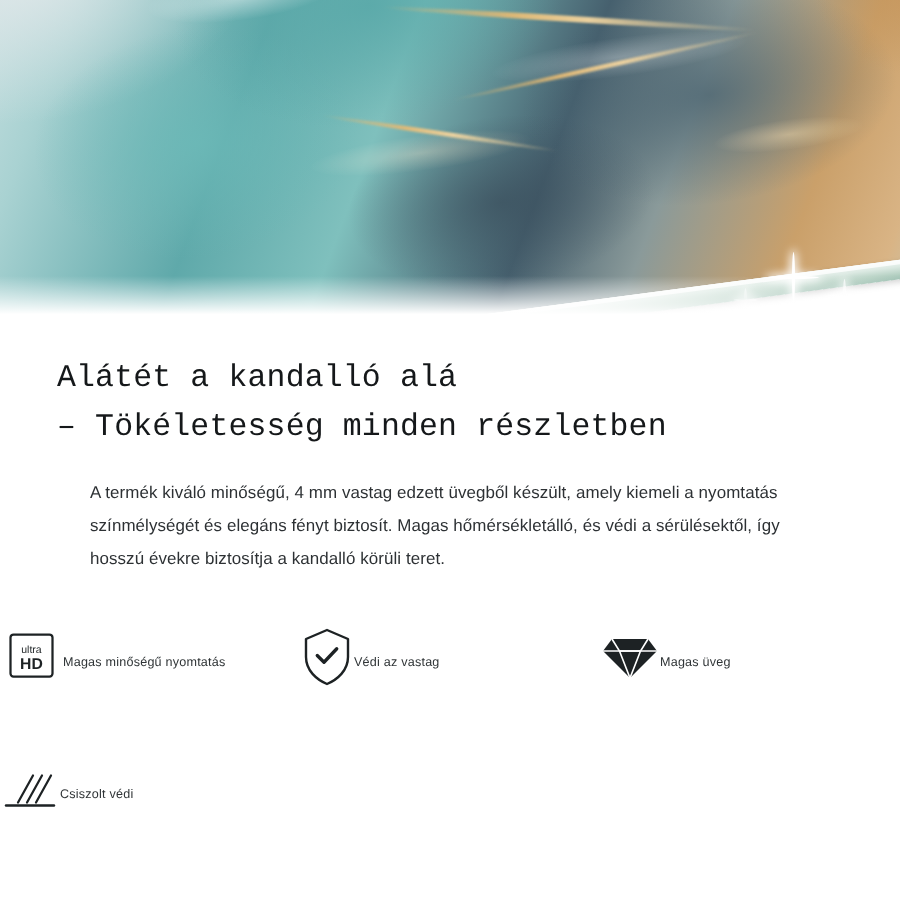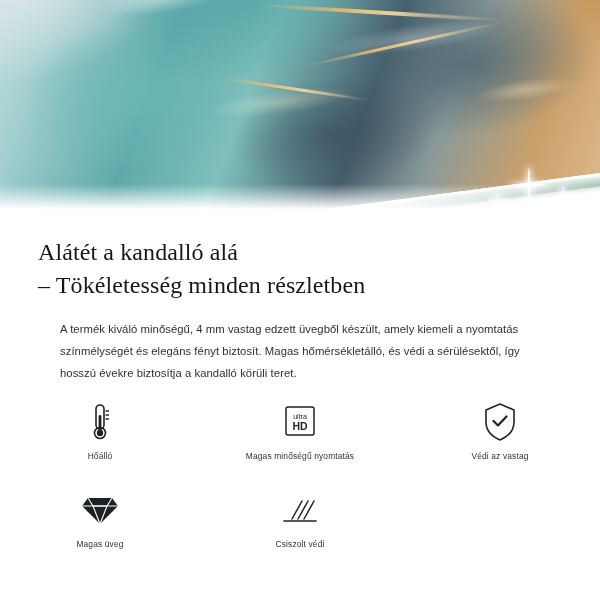--- a/index.html
+++ b/index.html
@@ -133,8 +133,8 @@
   .headline {
     margin: 0;
     padding: 18px 38px 0 38px;
-    font-family: Liberation Serif, serif;
-    font-size: 24px;
+    font-family: Liberation Mono, monospace;
+    font-size: 21px;
     line-height: 33px;
     font-weight: 400;
     color: #15181a;

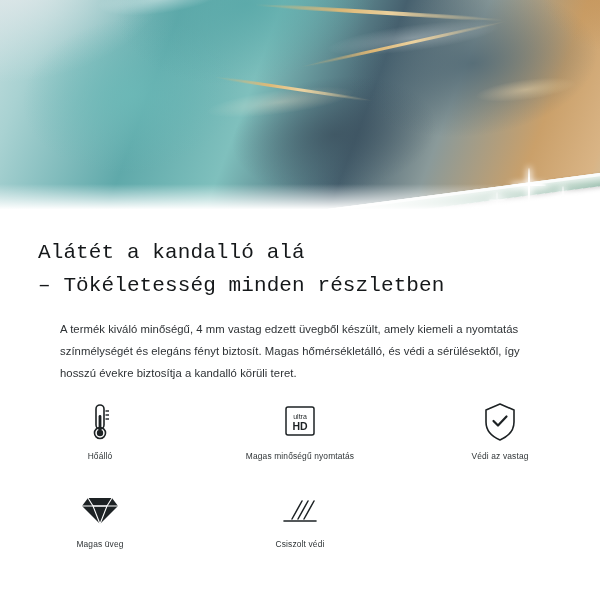--- a/index.html
+++ b/index.html
@@ -163,7 +163,7 @@
   }
   .feature {
     display: flex;
-    flex-direction: column;
+    flex-direction: row;
     align-items: center;
     justify-content: flex-start;
   }

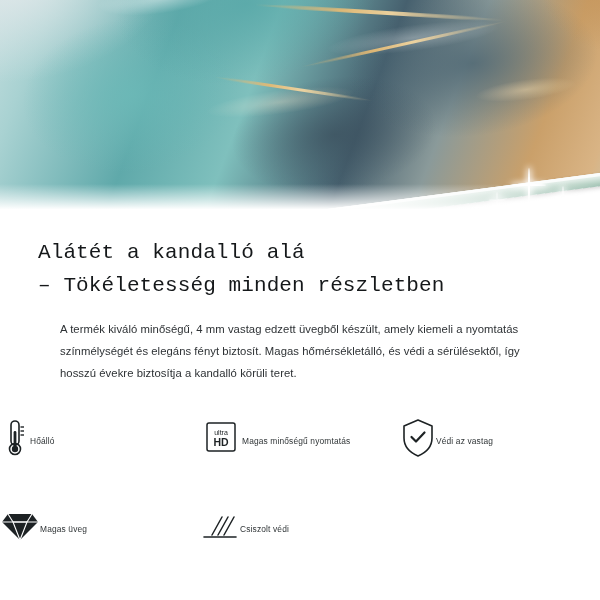--- a/index.html
+++ b/index.html
@@ -218,20 +218,6 @@
 
   <div class="features">
 
-    <div class="feature">
-      <div class="feature-icon">
-        <svg width="30" height="40" viewBox="0 0 30 40">
-          <rect x="11" y="3" width="8" height="24" rx="4" fill="none" stroke="#1d2224" stroke-width="1.6"></rect>
-          <circle cx="15" cy="31" r="5.5" fill="none" stroke="#1d2224" stroke-width="1.6"></circle>
-          <rect x="13.6" y="13" width="2.8" height="16" rx="1.4" fill="#1d2224"></rect>
-          <circle cx="15" cy="31" r="3.2" fill="#1d2224"></circle>
-          <line x1="20.5" y1="9" x2="24" y2="9" stroke="#1d2224" stroke-width="1.4"></line>
-          <line x1="20.5" y1="13" x2="24" y2="13" stroke="#1d2224" stroke-width="1.4"></line>
-          <line x1="20.5" y1="17" x2="24" y2="17" stroke="#1d2224" stroke-width="1.4"></line>
-        </svg>
-      </div>
-      <div class="feature-label">Hőálló</div>
-    </div>
 
     <div class="feature">
       <div class="feature-icon">

